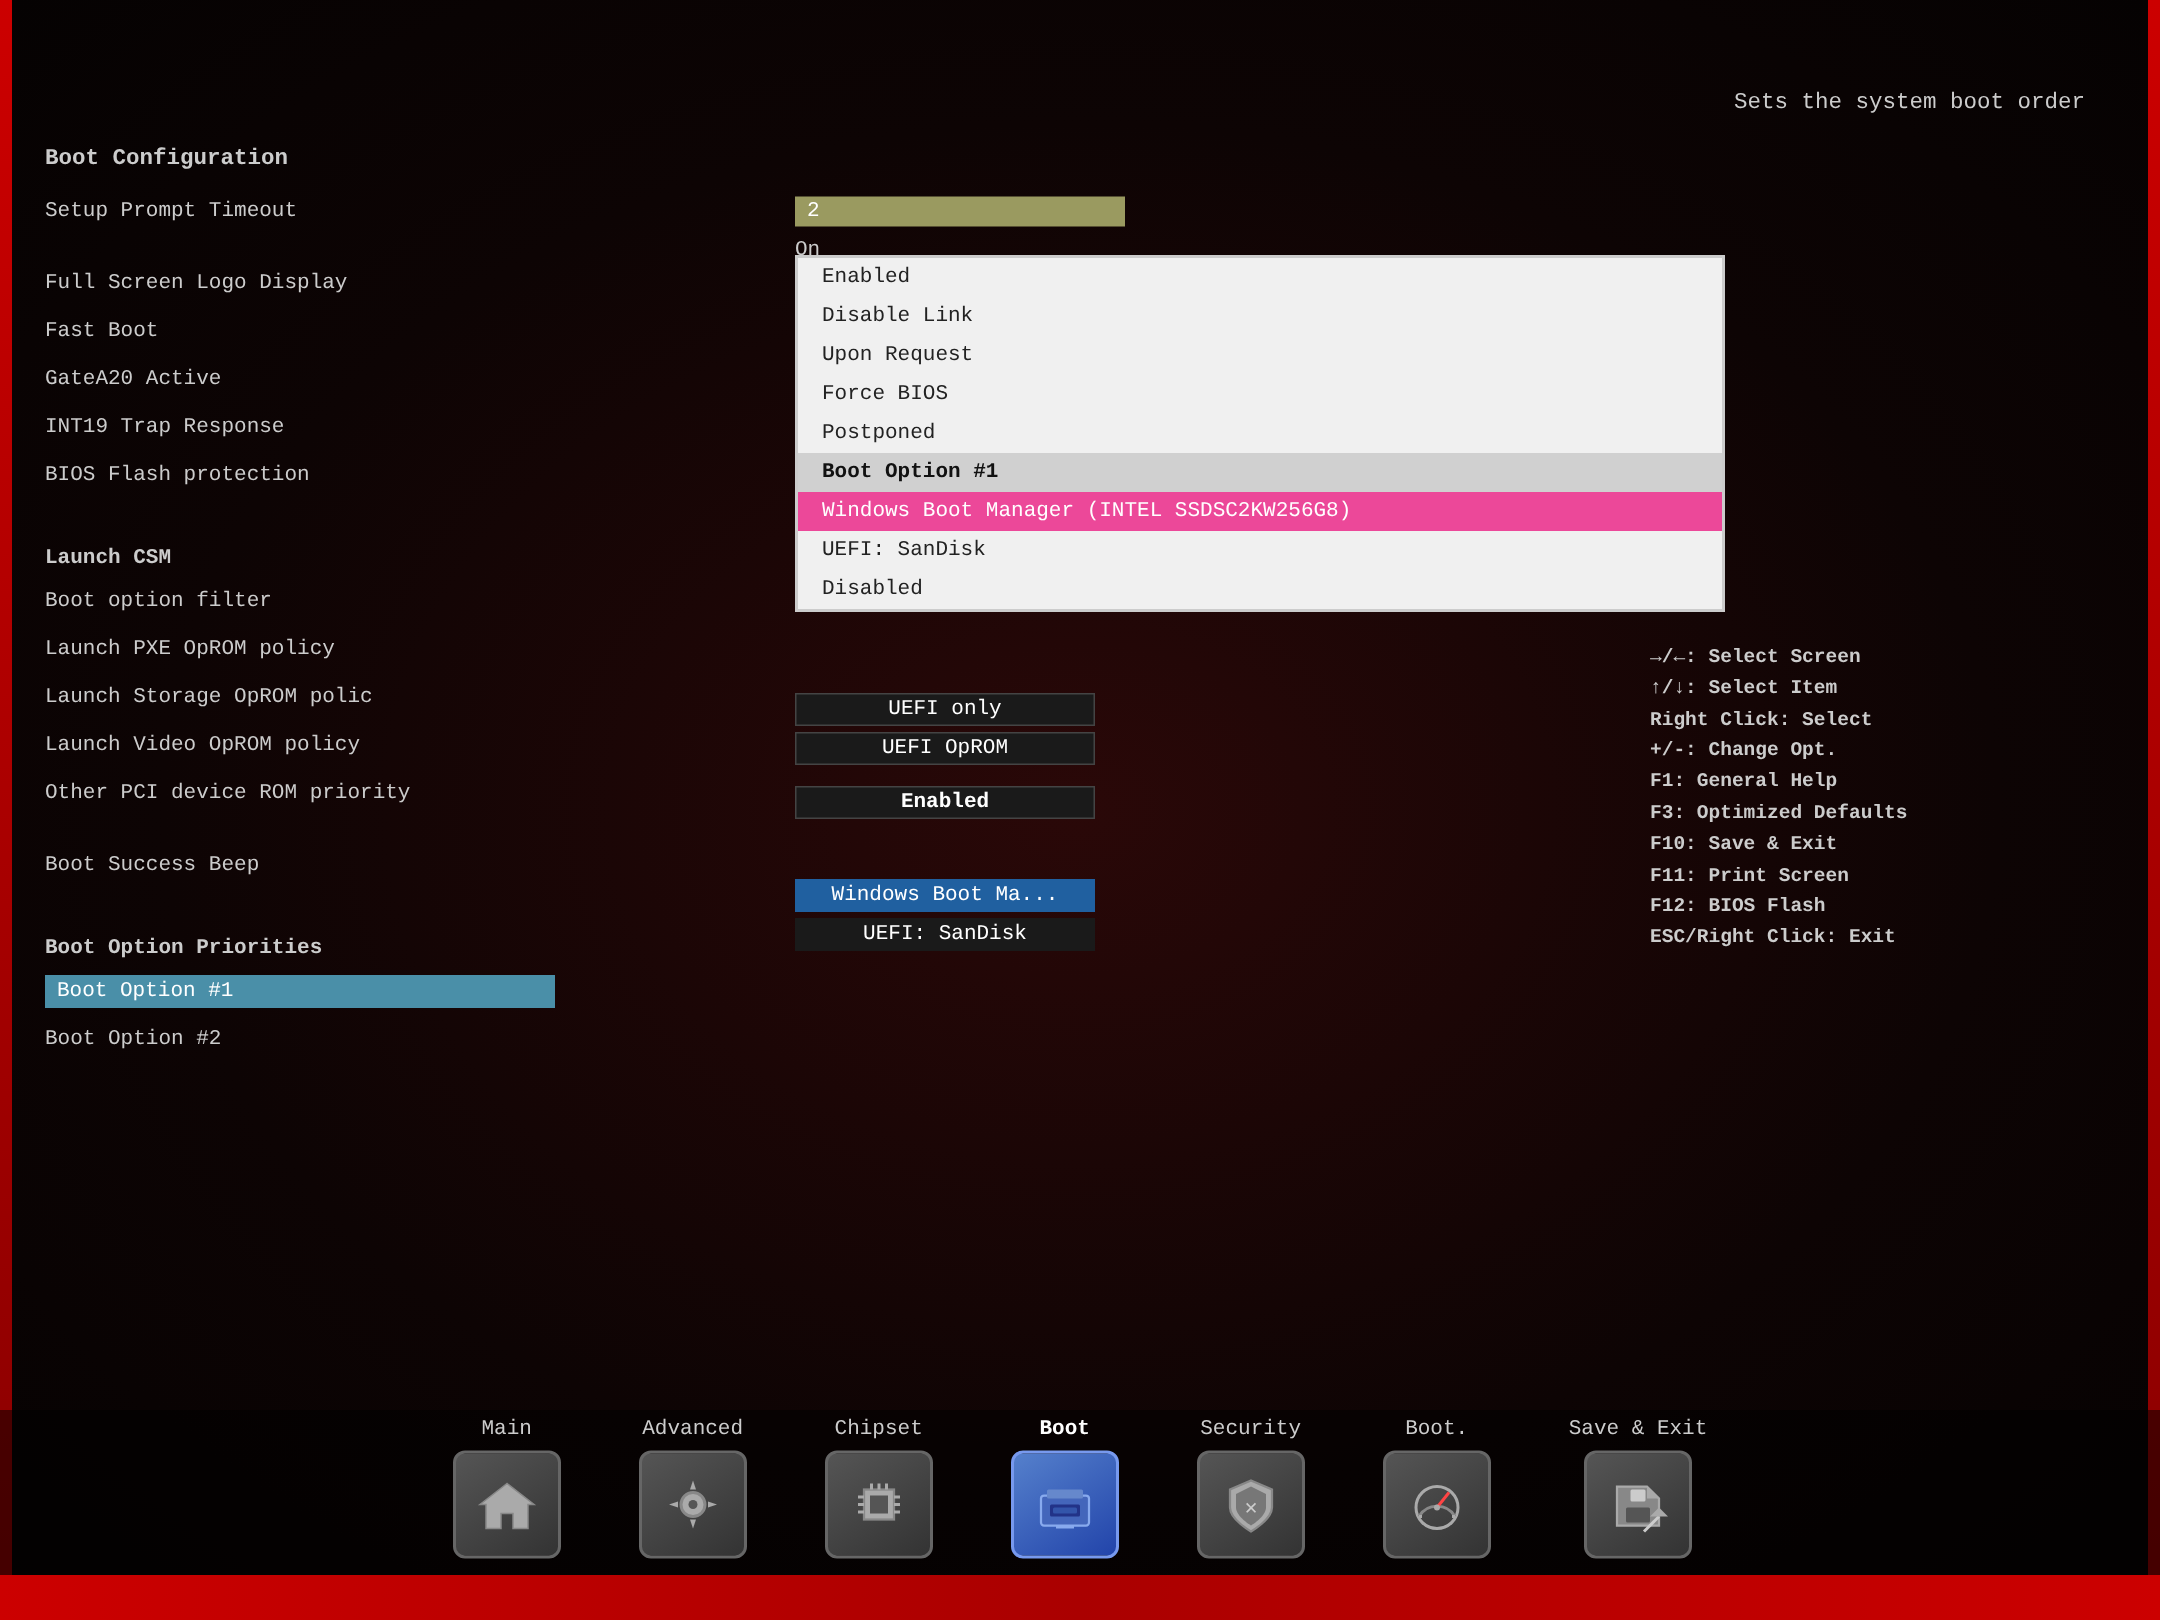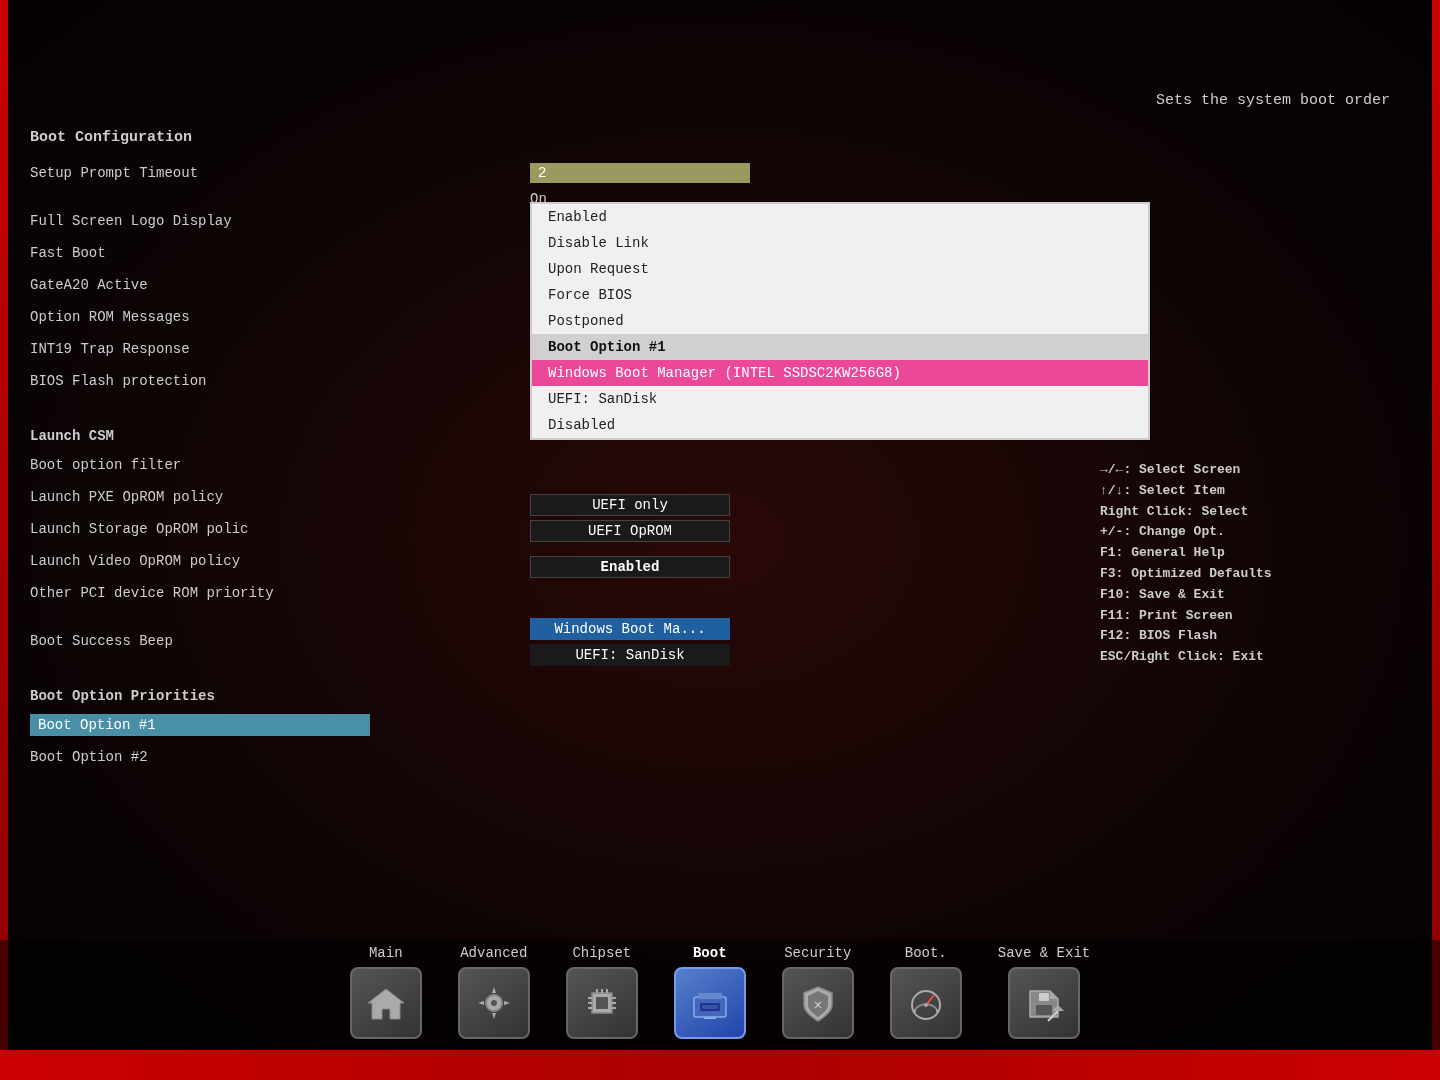--- a/index.html
+++ b/index.html
@@ -55,7 +55,6 @@
       z-index: 1;
       display: flex;
       flex-direction: column;
-      margin-top: 32px;
     }
 
     

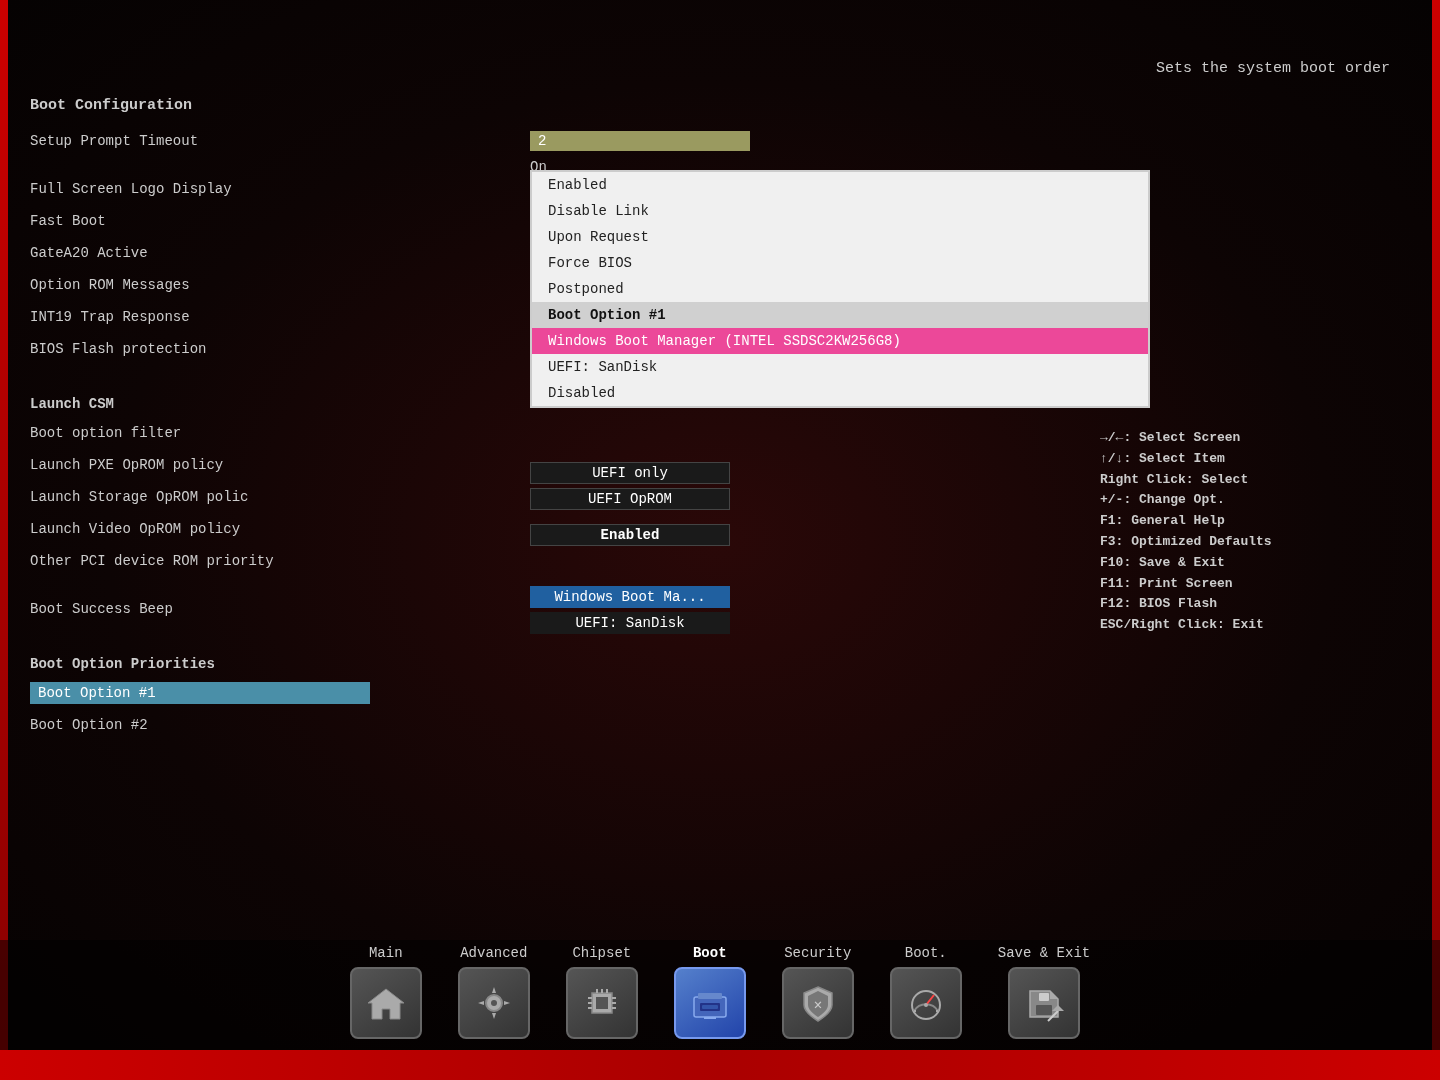--- a/index.html
+++ b/index.html
@@ -312,9 +312,6 @@
         <span class="setting-label">GateA20 Active</span>
       </div>
 
-      <div class="setting-row">
-        <span class="setting-label">Option ROM Messages</span>
-      </div>
 
       <div class="setting-row">
         <span class="setting-label">INT19 Trap Response</span>

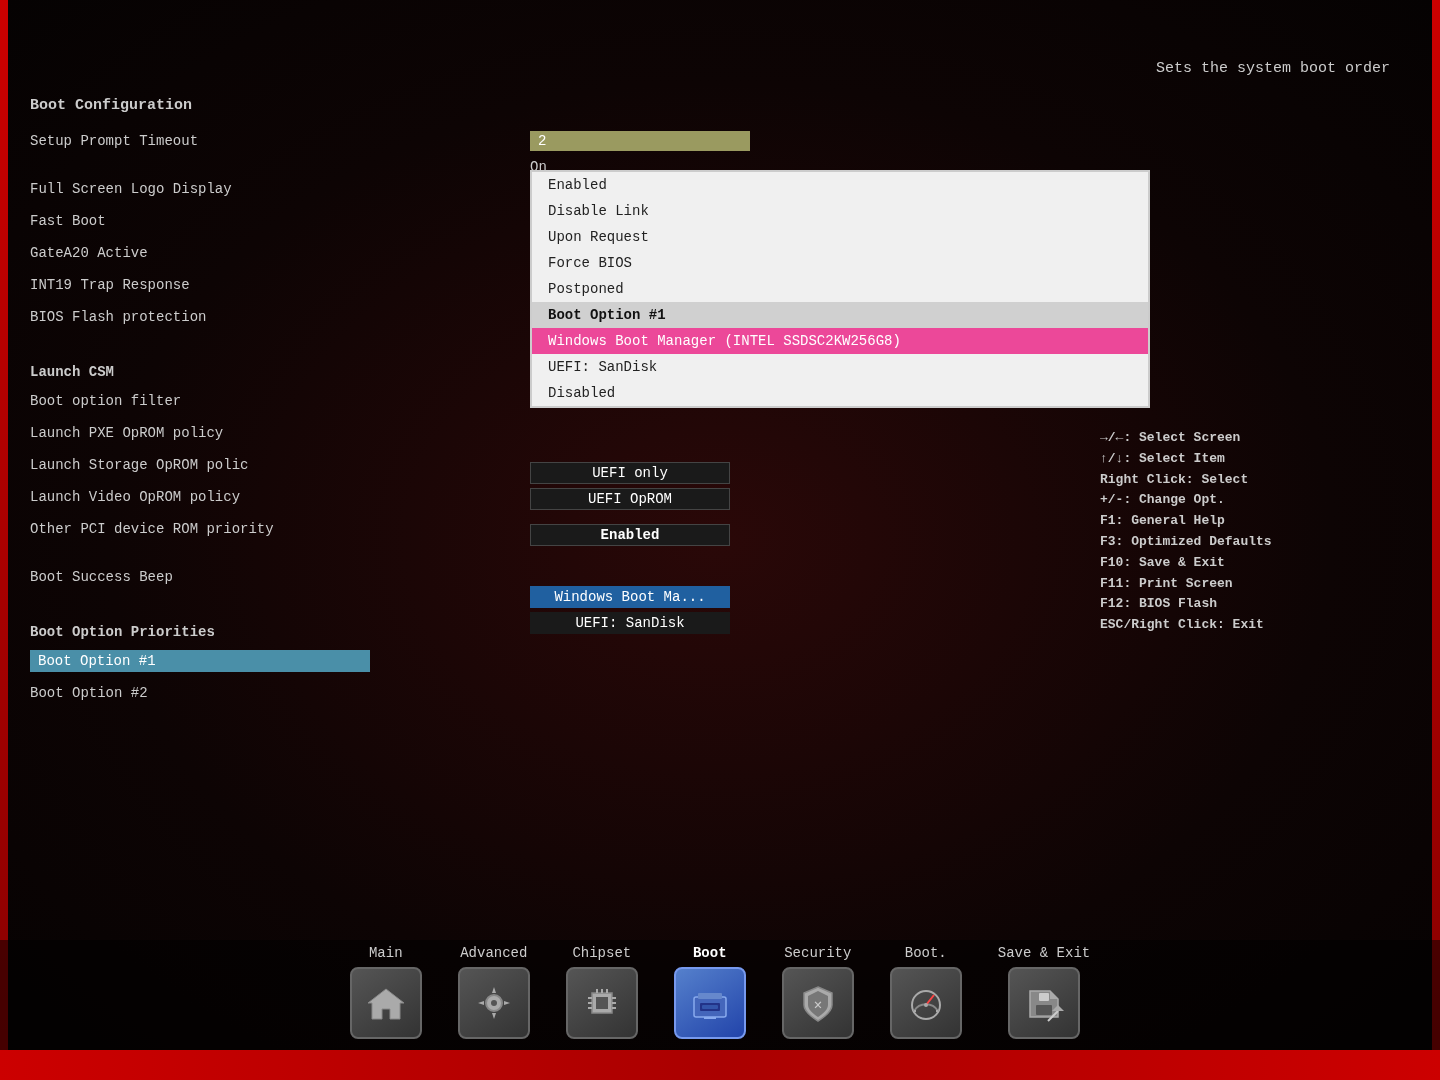--- a/index.html
+++ b/index.html
@@ -195,7 +195,7 @@
       display: flex;
       align-items: flex-start;
       justify-content: center;
-      gap: 0;
+      gap: 16px;
       padding-top: 5px;
       z-index: 3;
       background: rgba(0,0,0,0.5);

